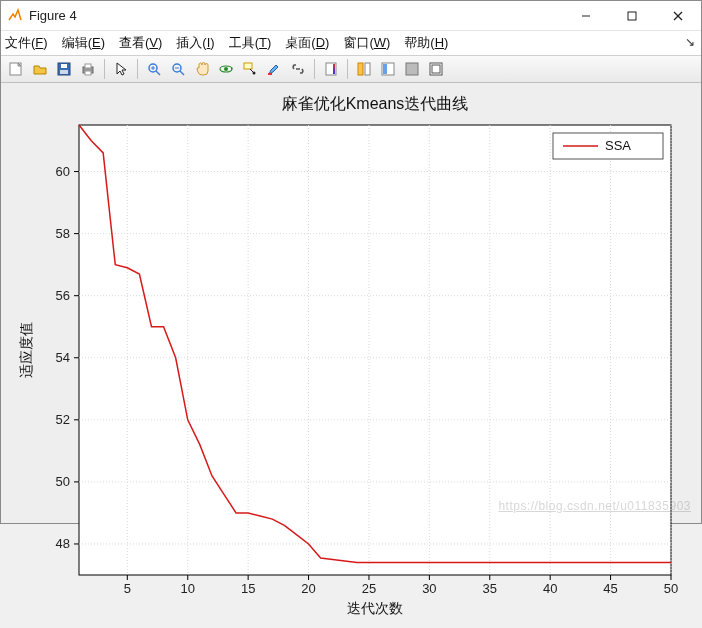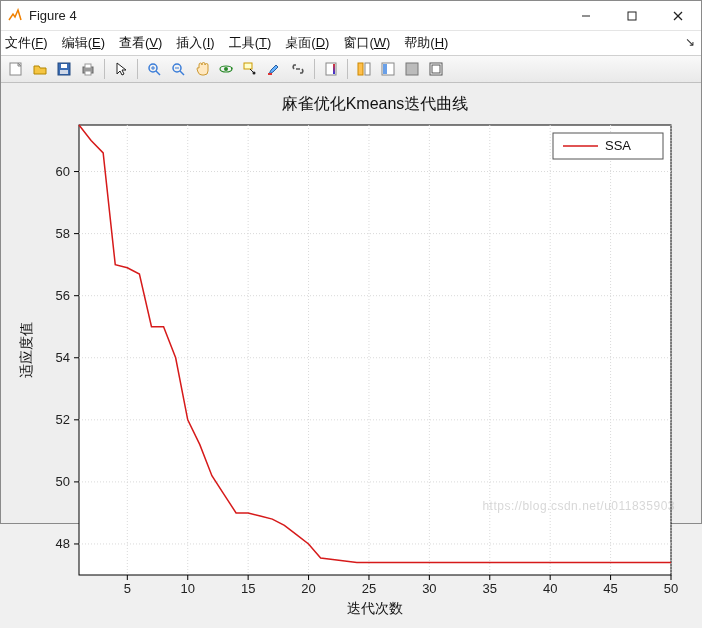--- a/index.html
+++ b/index.html
@@ -84,11 +84,12 @@
   svg.chart { position:absolute; inset:0; }
   .watermark {
     position:absolute;
-    right: 26px; bottom: 10px;
+    right: 10px; bottom: 10px;
     color: rgba(140,140,140,0.35);
     font-size: 12px;
     letter-spacing: 0.5px;
     pointer-events:none;
+    text-decoration:underline;
   }
 </style>
 </head>

